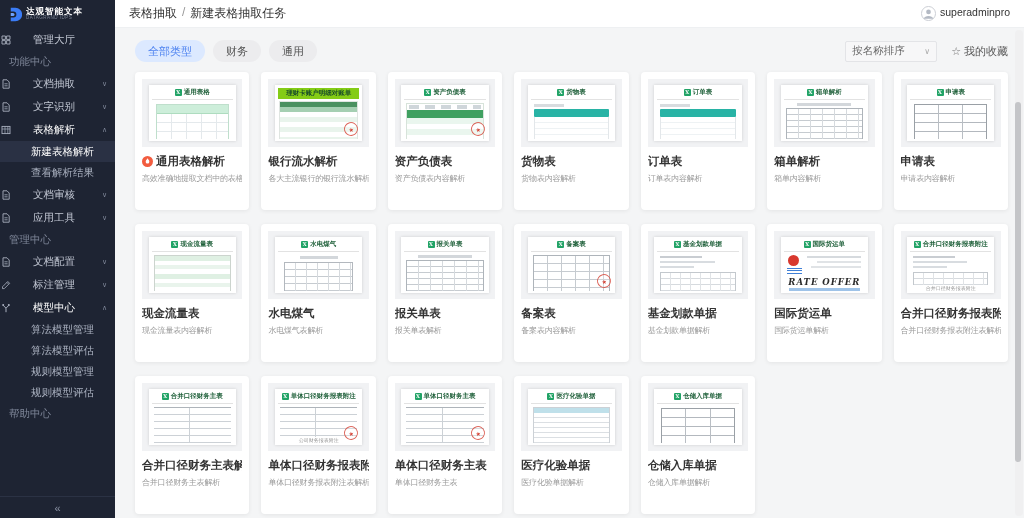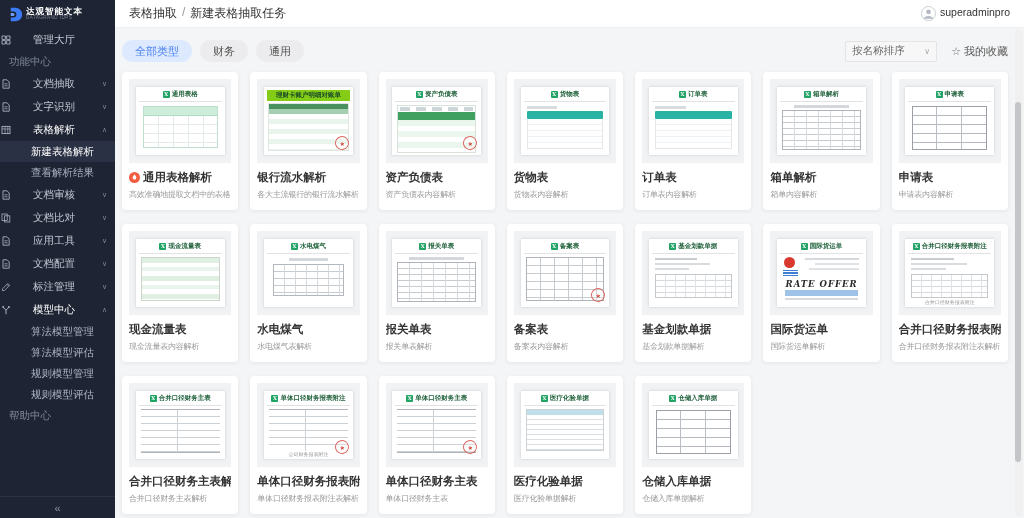--- a/index.html
+++ b/index.html
@@ -34,7 +34,7 @@
   .userbox svg { width:15px; height:15px; }
   .username { font-size:10.5px; color:#333; }
 
-  .content { flex:1; position:relative; padding:12px 16px 0 7px; overflow:hidden; }
+  .content { flex:1; position:relative; padding:12px 16px 0 20px; overflow:hidden; }
   .toolbar-row { display:flex; align-items:center; margin-bottom:10px; }
   .pill { height:22px; padding:0 13px; border-radius:12px; font-size:11px; display:flex; align-items:center; margin-right:8px; background:#ececee; color:#555; cursor:pointer; white-space:nowrap; }
   .pill.active { background:#dce9ff; color:#4d82f0; }

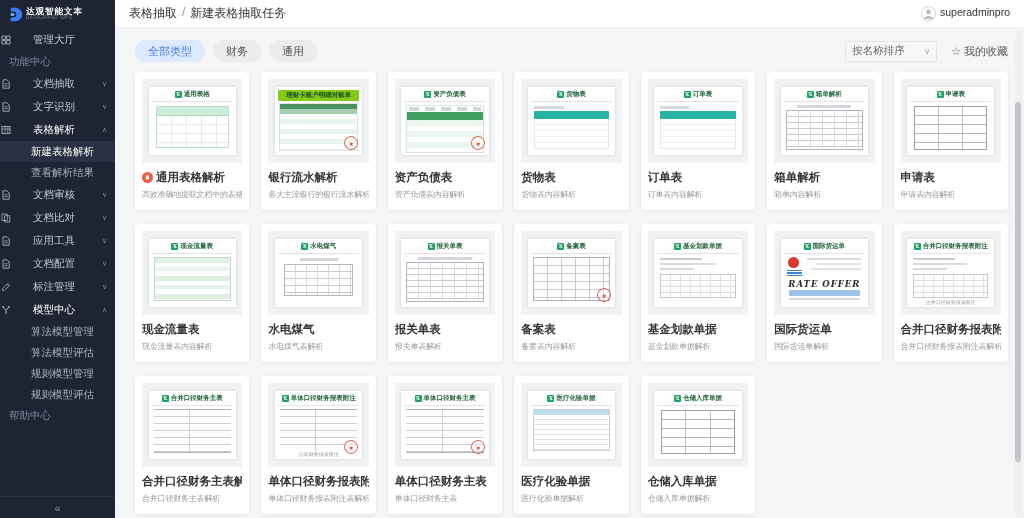--- a/index.html
+++ b/index.html
@@ -45,7 +45,7 @@
 
   .grid { display:grid; grid-template-columns:repeat(7,1fr); gap:14px 12px; }
   .card { background:#fff; border-radius:4px; padding:7px 7px 9px; box-shadow:0 1px 4px rgba(0,0,0,.07); cursor:pointer; height:138px; overflow:hidden; }
-  .thumb { height:84px; background:#f1f2f4; border-radius:0; display:flex; align-items:center; justify-content:center; position:relative; overflow:hidden; }
+  .thumb { height:68px; background:#f1f2f4; border-radius:0; display:flex; align-items:center; justify-content:center; position:relative; overflow:hidden; }
   .page { width:87%; height:82%; background:#fff; box-shadow:0 0 3px rgba(0,0,0,.15); padding:3px 3px 2px; position:relative; display:flex; flex-direction:column; }
   .thumb-title { display:flex; align-items:center; justify-content:center; gap:2px; font-family:"DejaVu Serif","Liberation Serif",serif; font-size:6.5px; font-weight:bold; color:#20613b; border-bottom:1px solid #e2e2e2; padding-bottom:2px; margin-bottom:2px; white-space:nowrap; overflow:hidden; }
   .thumb-title.banner { background:#84cc16; color:#17492a; border-bottom:0; padding:1px 0; }

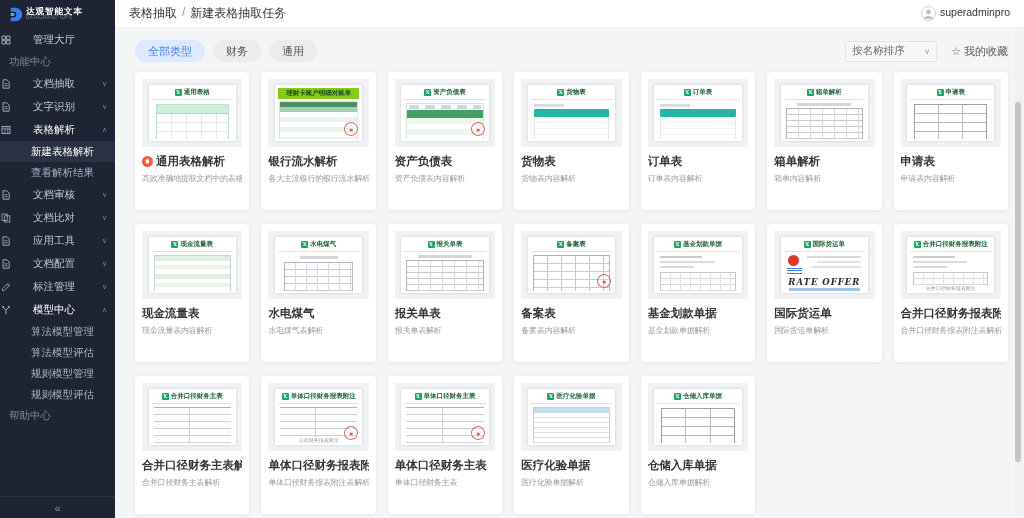--- a/index.html
+++ b/index.html
@@ -133,16 +133,6 @@
         <div class="sb-item">
           <span class="ic">
             <svg viewBox="0 0 10 10">
-              <rect x="1" y="1" width="5.2" height="6.4" fill="none" stroke="currentColor" stroke-width=".8"></rect>
-              <rect x="3.6" y="2.8" width="5.2" height="6.2" fill="none" stroke="currentColor" stroke-width=".8"></rect>
-            </svg>
-          </span>
-          <span class="lb">文档比对</span>
-          <span class="chev">∨</span>
-        </div>
-        <div class="sb-item">
-          <span class="ic">
-            <svg viewBox="0 0 10 10">
               <path d="M2 .8h4L8.2 3v6.2H2z" fill="none" stroke="currentColor" stroke-width=".9"></path>
               <path d="M3.4 4.8h3.2M3.4 6.8h3.2" stroke="currentColor" stroke-width=".8"></path>
             </svg>

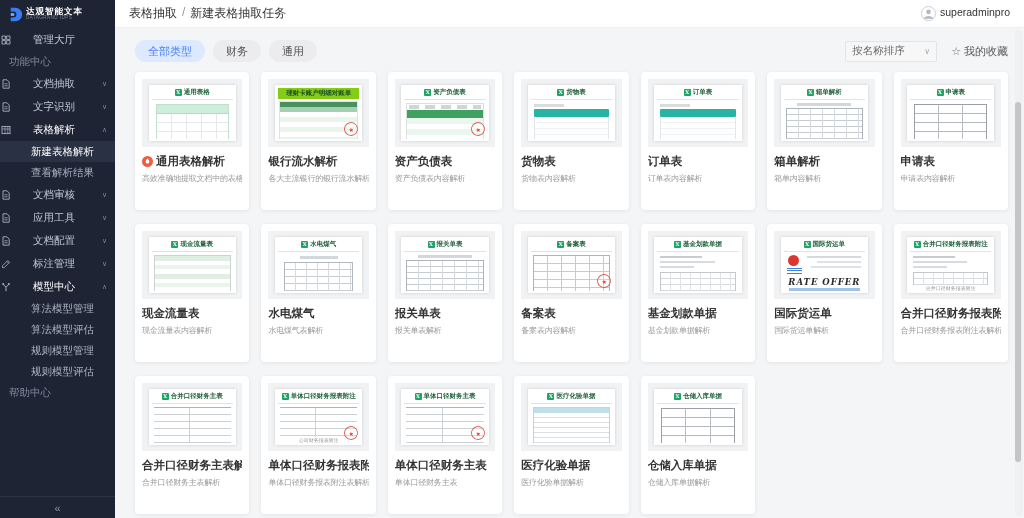--- a/index.html
+++ b/index.html
@@ -140,6 +140,7 @@
           <span class="lb">应用工具</span>
           <span class="chev">∨</span>
         </div>
+        <div class="sb-group">管理中心</div>
         <div class="sb-item">
           <span class="ic">
             <svg viewBox="0 0 10 10">

